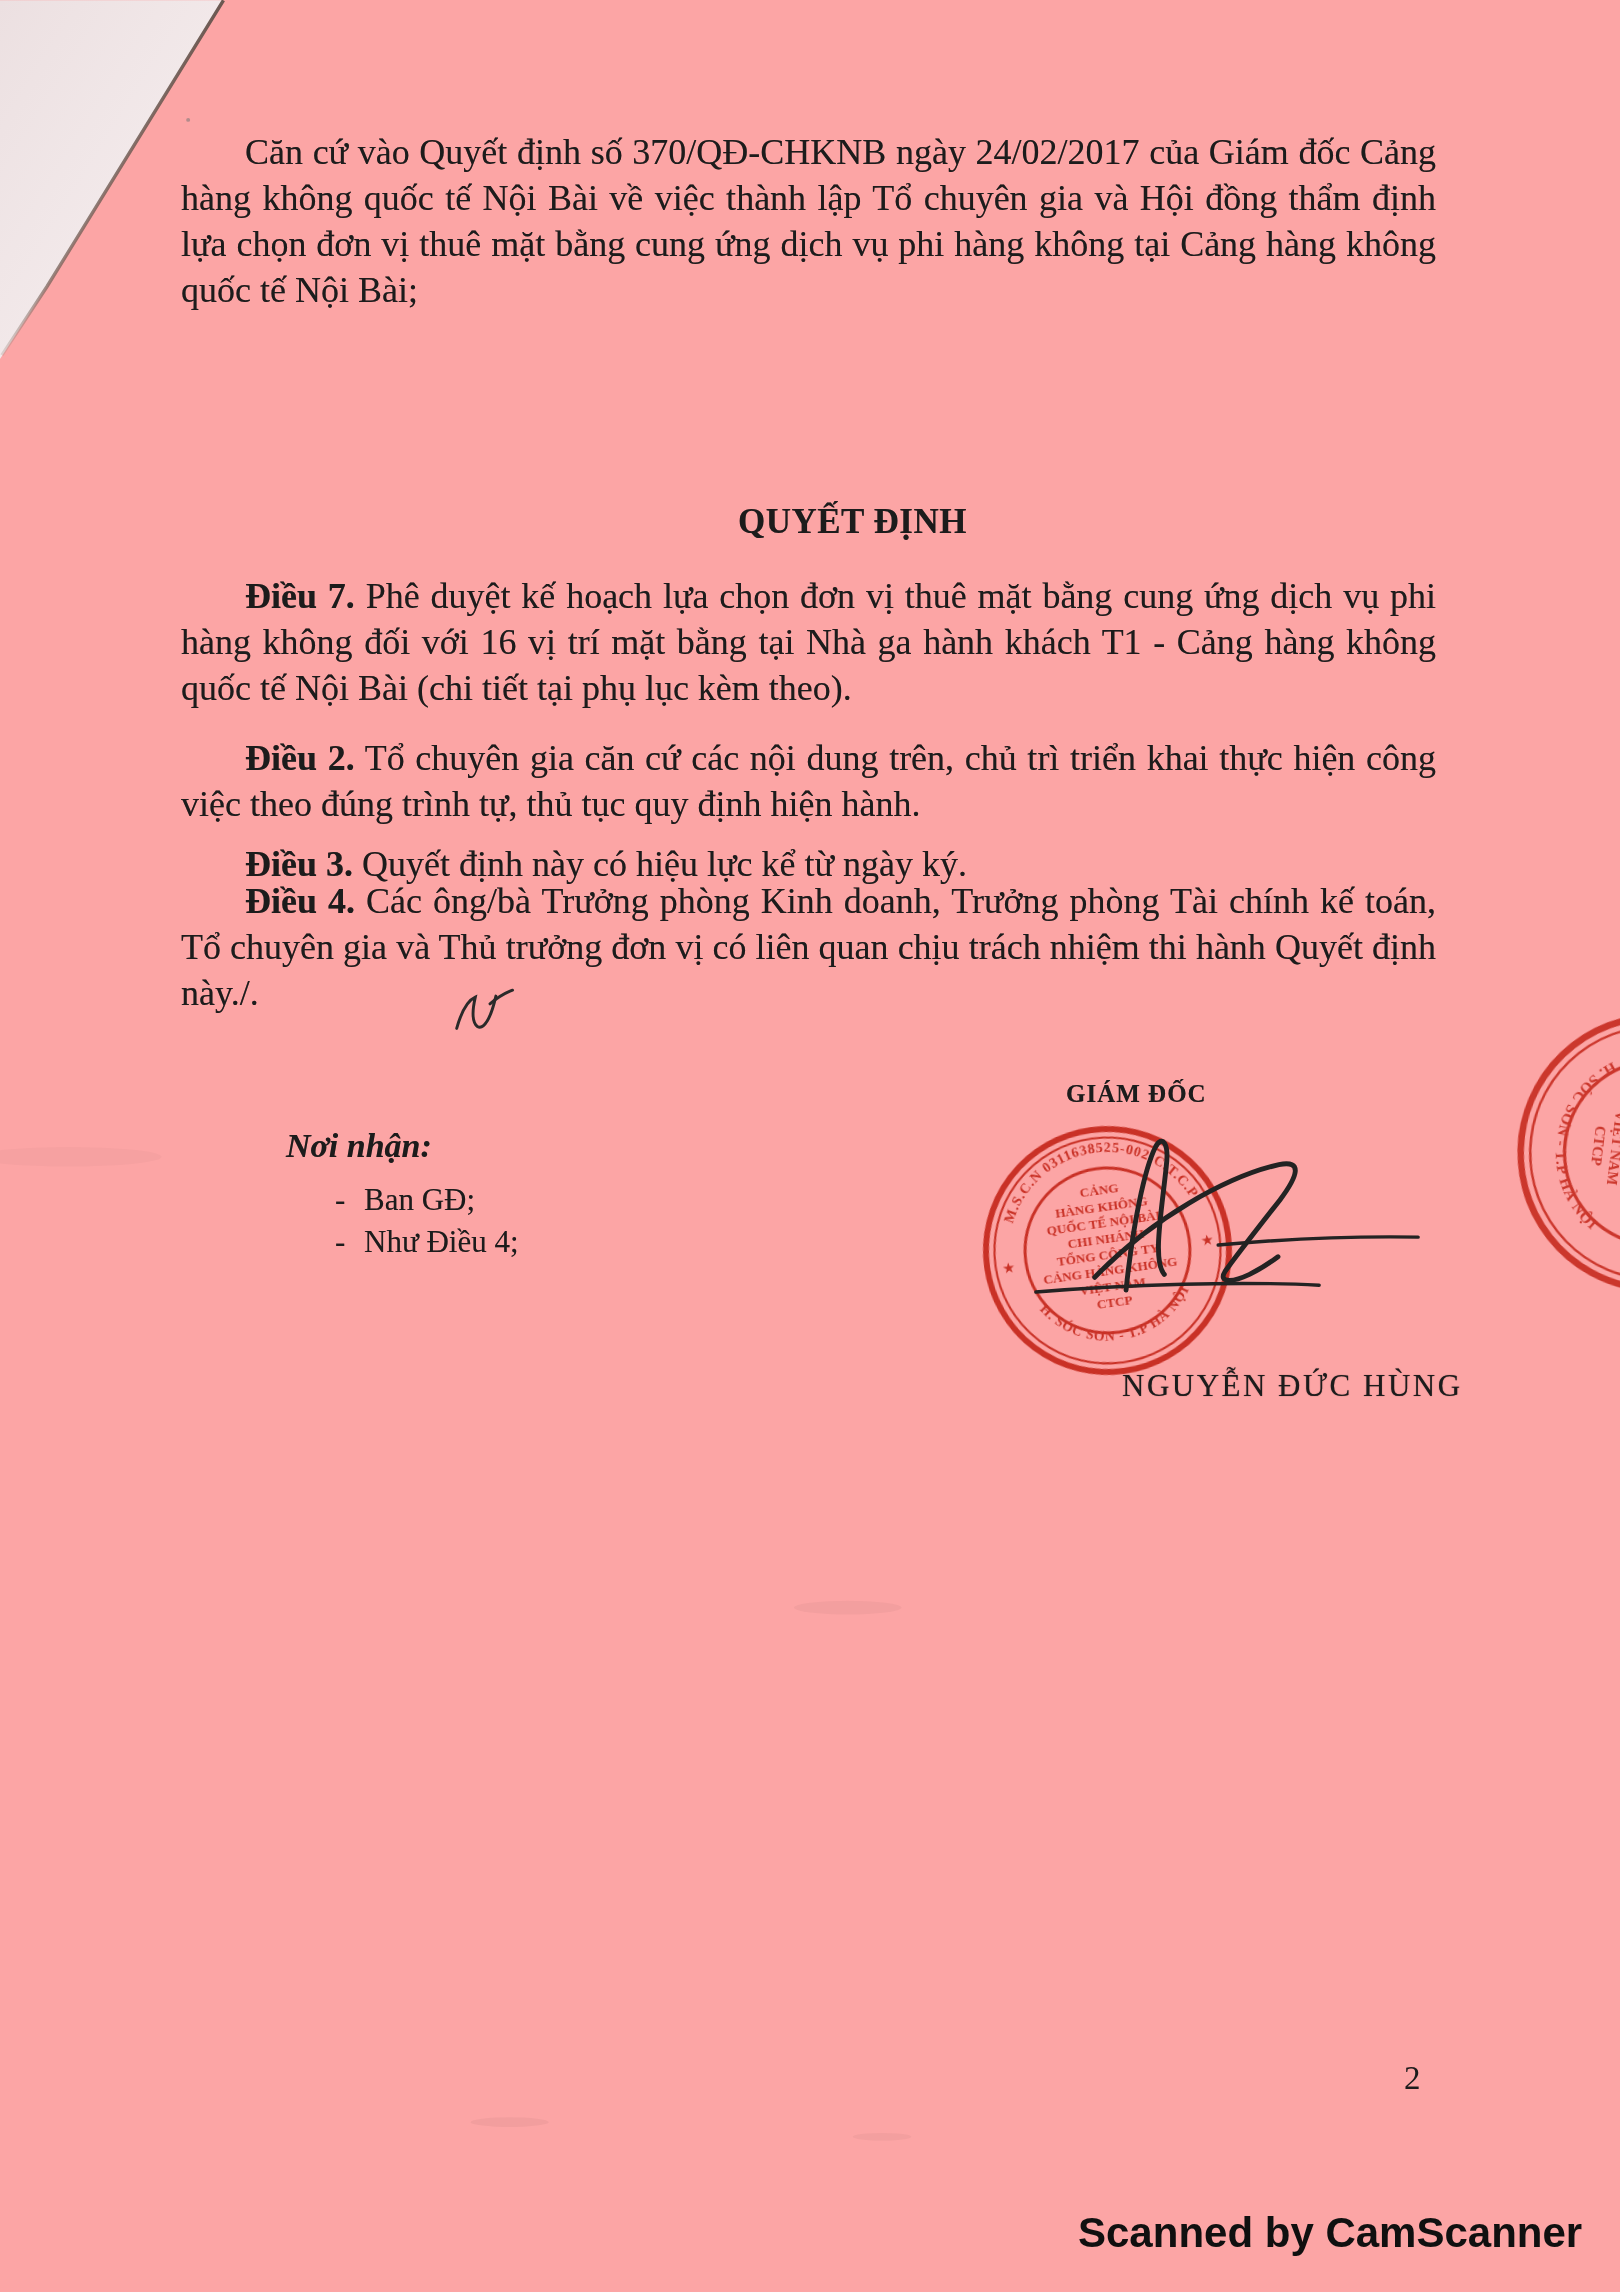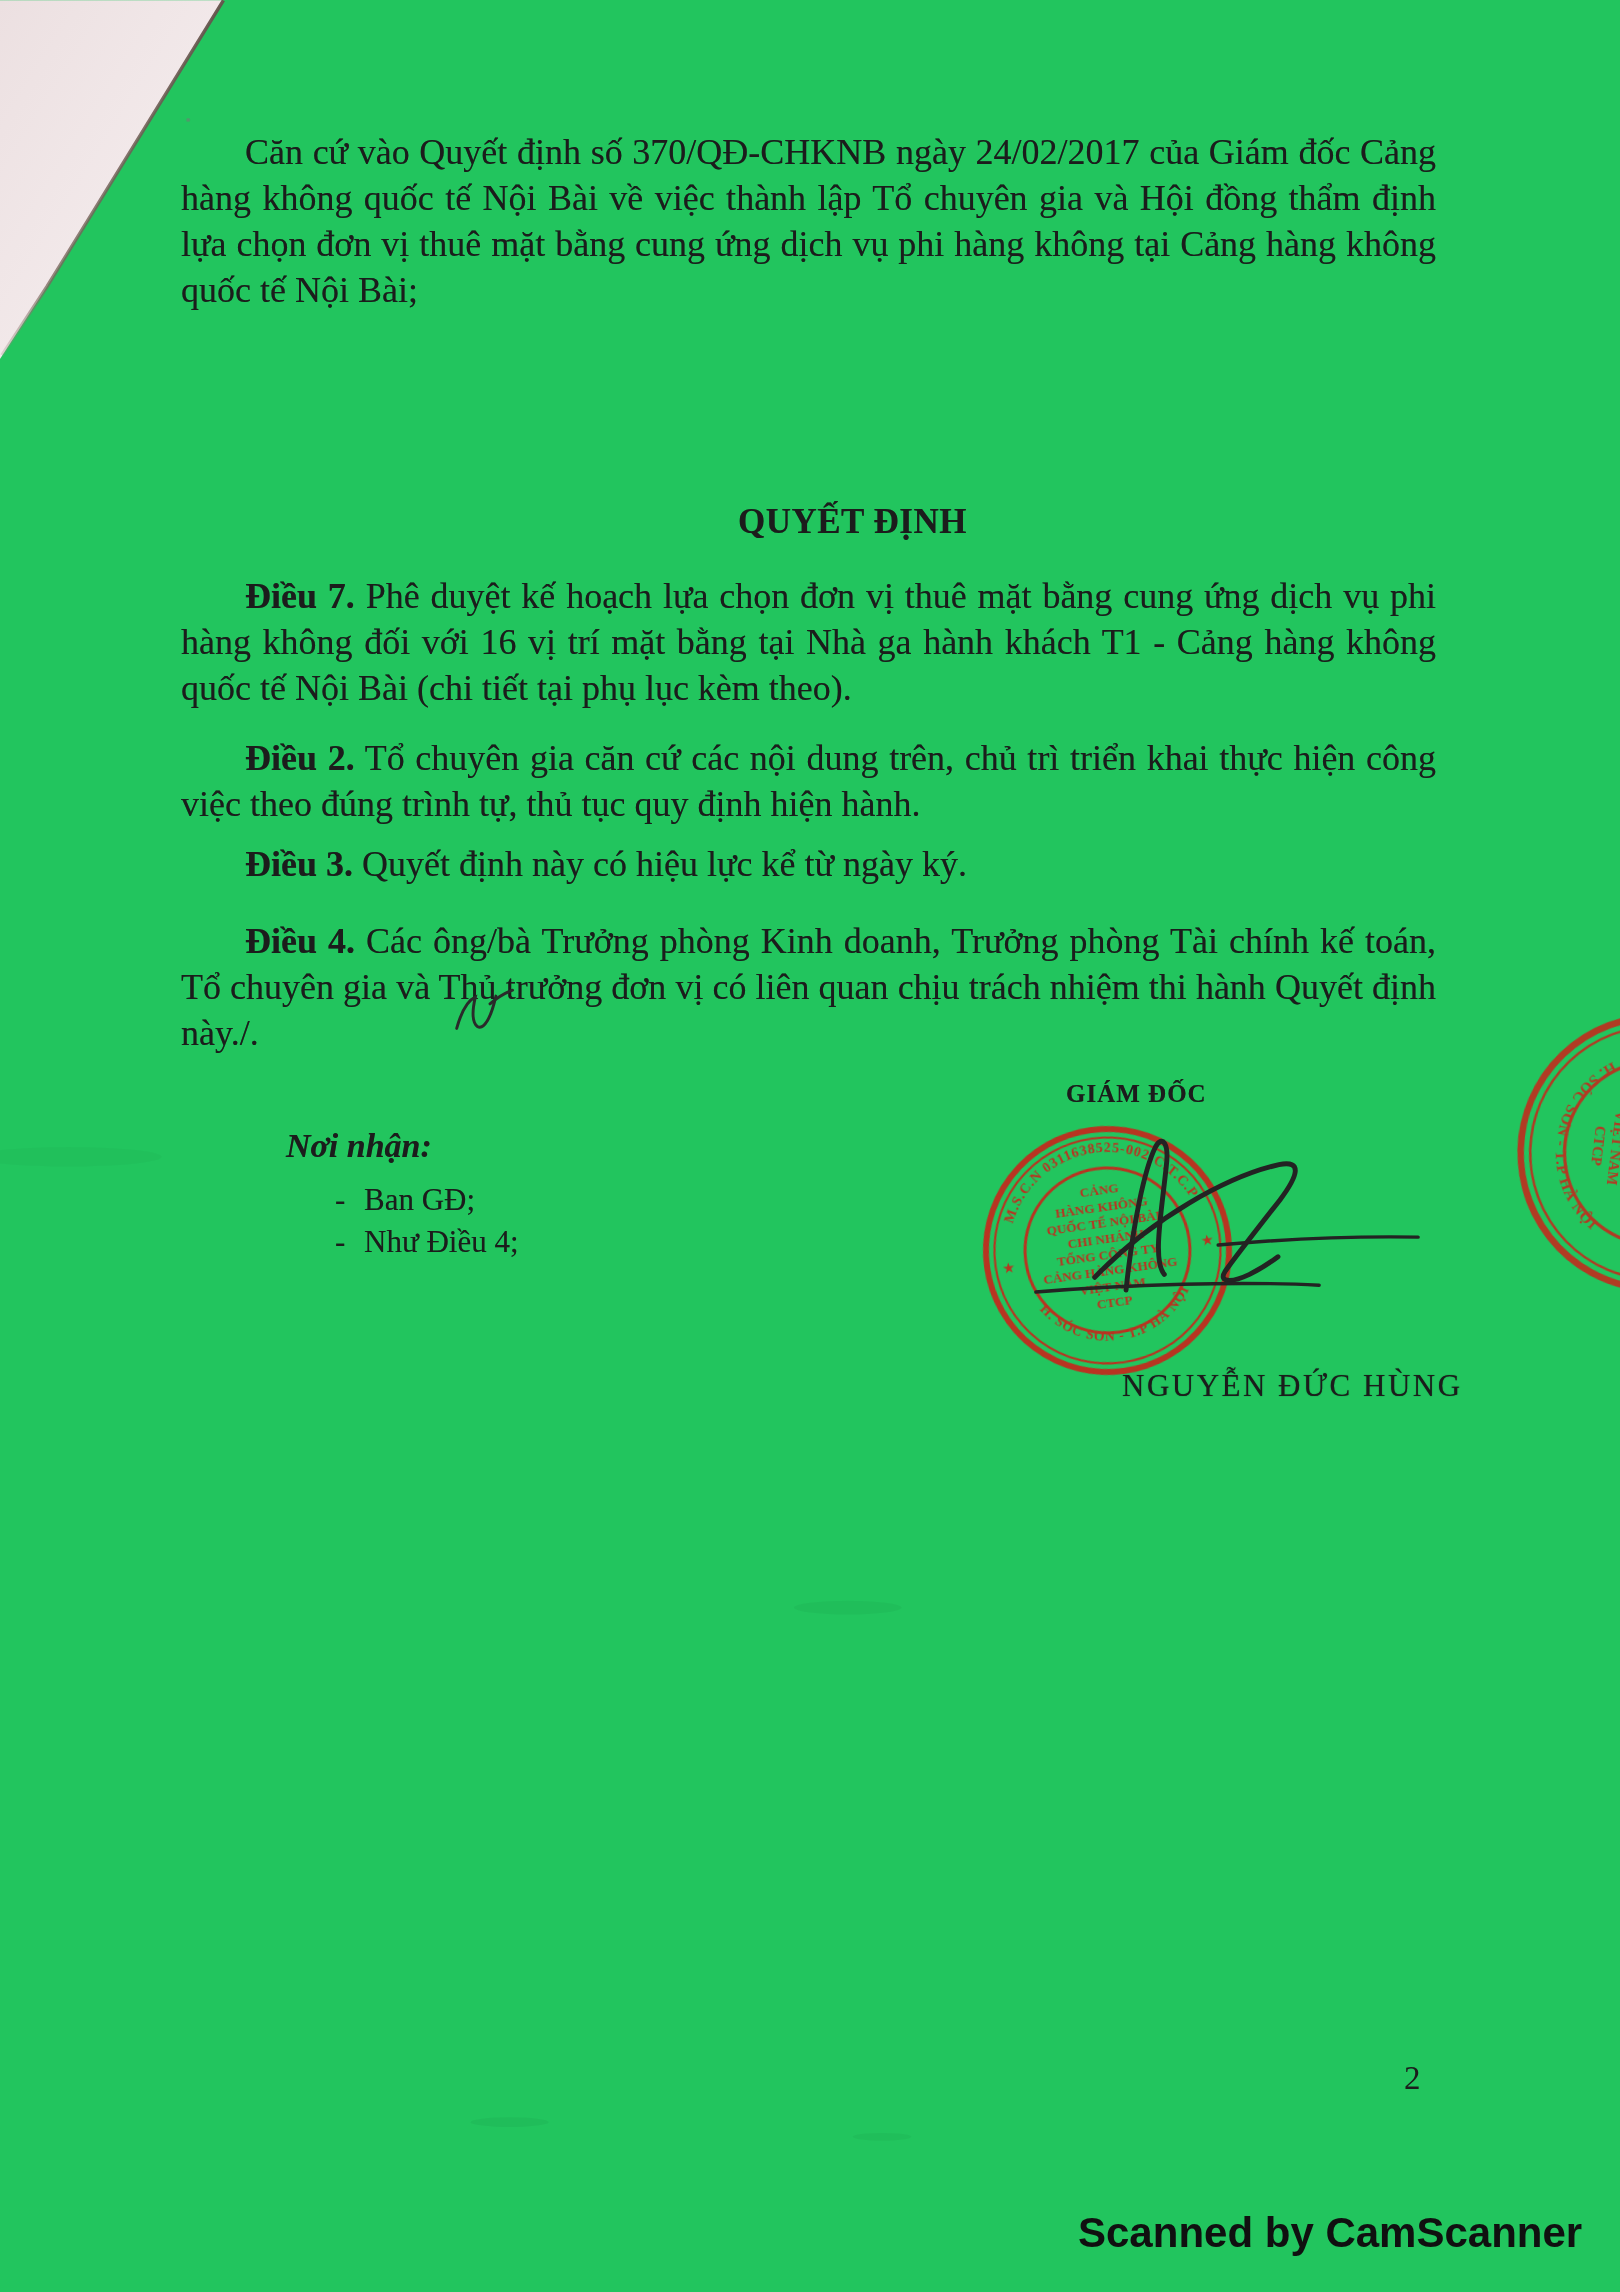--- a/index.html
+++ b/index.html
@@ -10,7 +10,7 @@
   }
   #page{
     position:relative;width:1620px;height:2293px;
-    background:#22c55e;overflow:hidden;
+    background:#fca5a5;overflow:hidden;
     color:#1c1c1c;
   }
   .col{position:absolute;left:181px;width:1255px;}

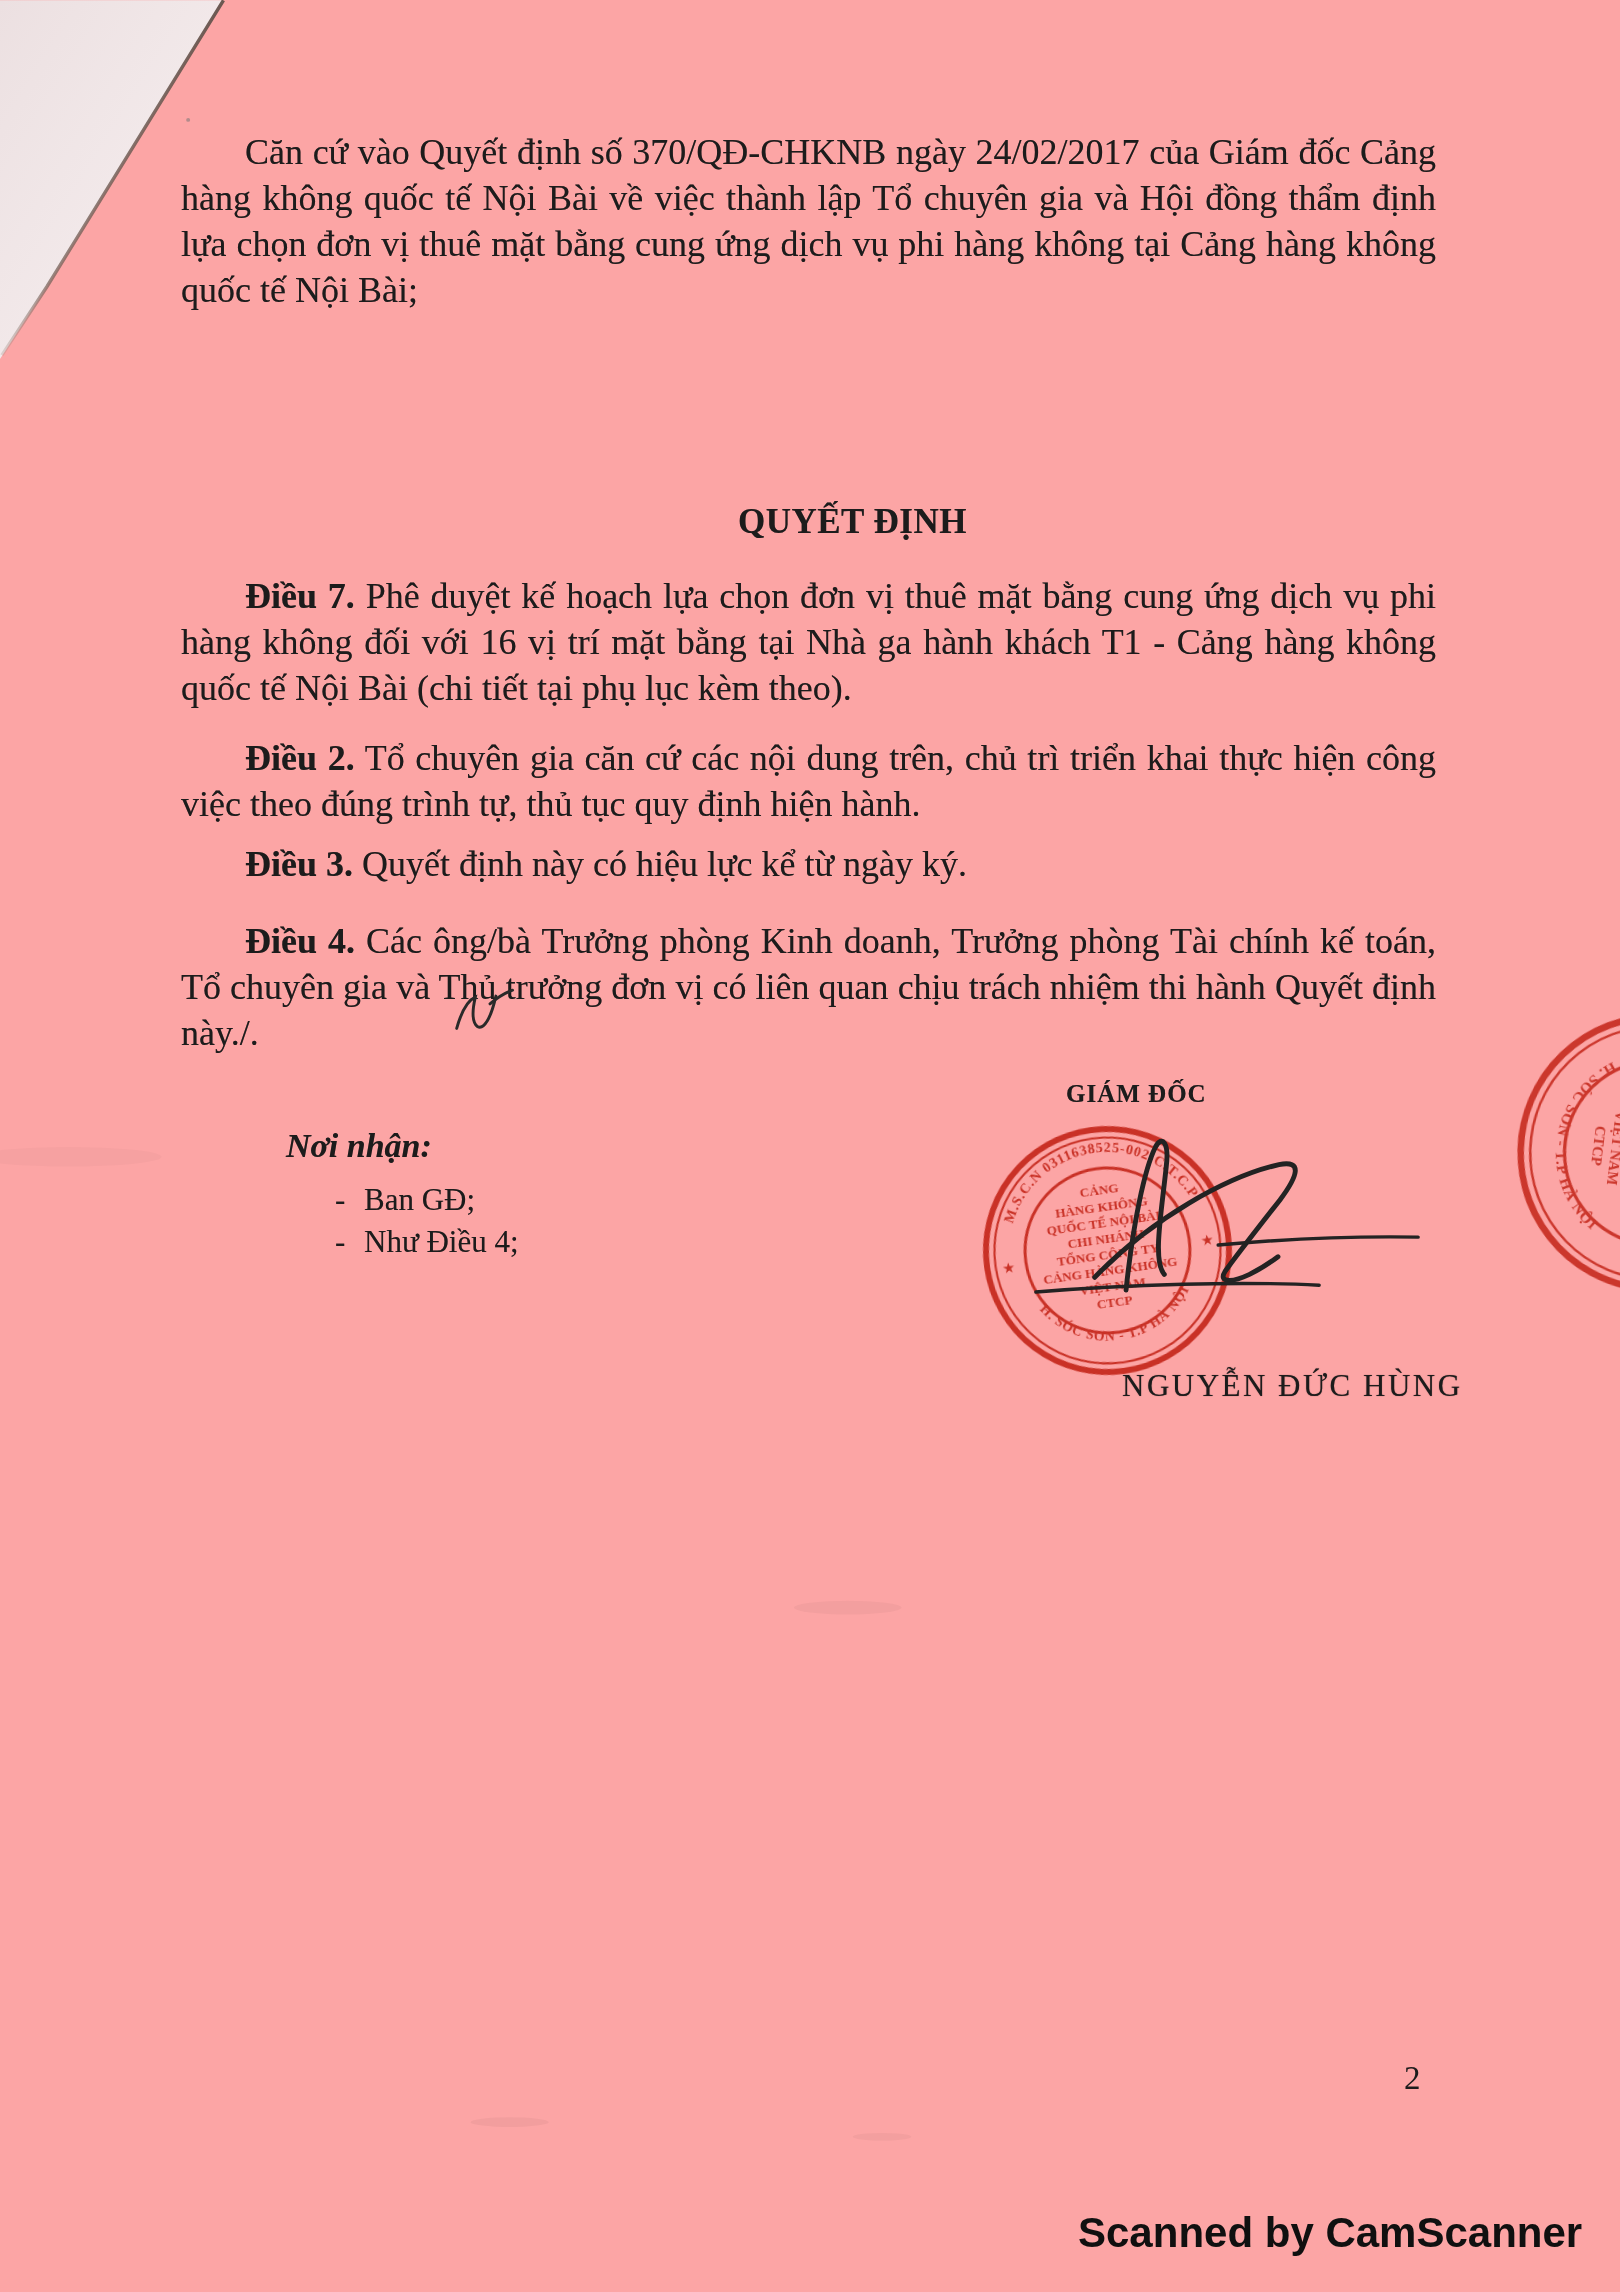--- a/index.html
+++ b/index.html
@@ -83,7 +83,7 @@
     <b>Điều 3.</b><span> Quyết định này có hiệu lực kể từ ngày ký.</span>
   </p>
 
-  <p class="col body-par article" style="top:918px">
+  <p class="col body-par article" style="top:878px">
     <b>Điều 4.</b><span> Các ông/bà Trưởng phòng Kinh doanh, Trưởng phòng Tài chính kế toán, Tổ chuyên gia và Thủ trưởng đơn vị có liên quan chịu trách nhiệm thi hành Quyết định này./.</span>
   </p>
 

